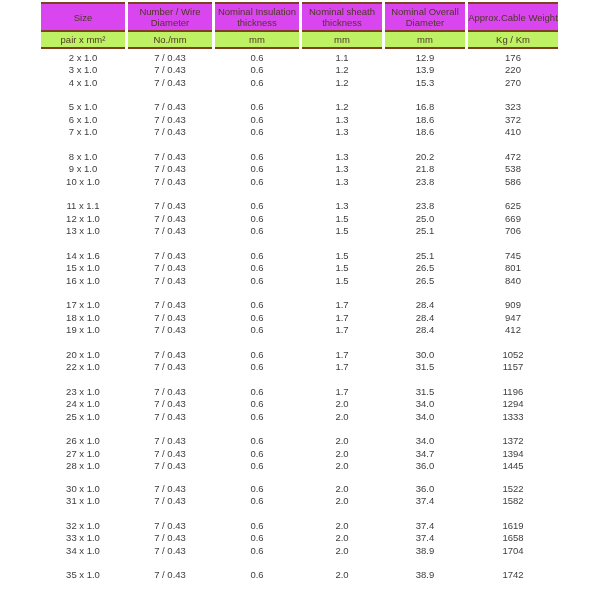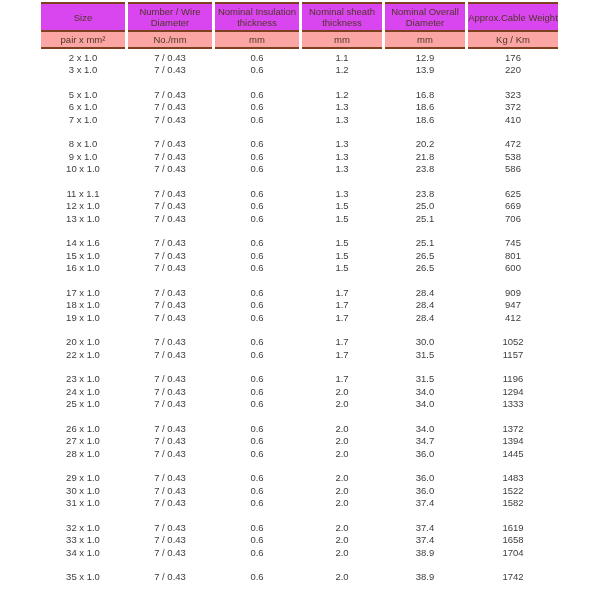--- a/index.html
+++ b/index.html
@@ -47,7 +47,7 @@
   }
   tr.units th {
     height: 15px;
-    background: #fca5a5;
+    background: #bef264;
     color: #4f3626;
     font-size: 9.5px;
     font-weight: normal;

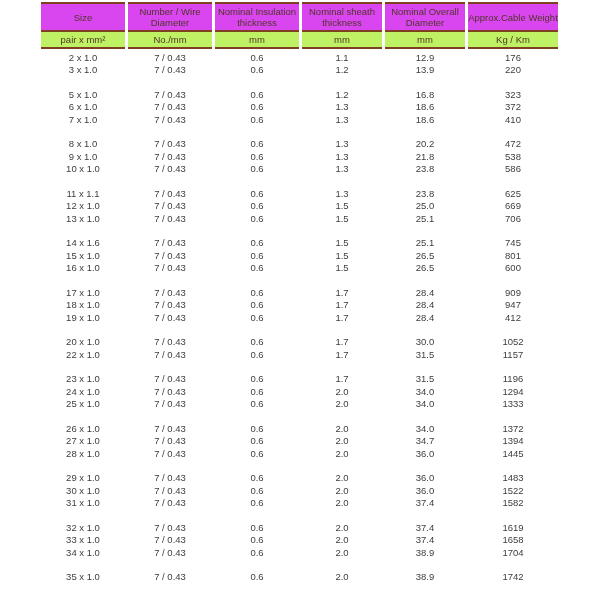--- a/index.html
+++ b/index.html
@@ -113,6 +113,14 @@
           <td>13.9</td>
           <td>220</td>
         </tr>
+        <tr>
+          <td>4 x 1.0</td>
+          <td>7 / 0.43</td>
+          <td>0.6</td>
+          <td>1.2</td>
+          <td>15.3</td>
+          <td>270</td>
+        </tr>
         <tr class="spacer">
           <td colspan="6"></td>
         </tr>

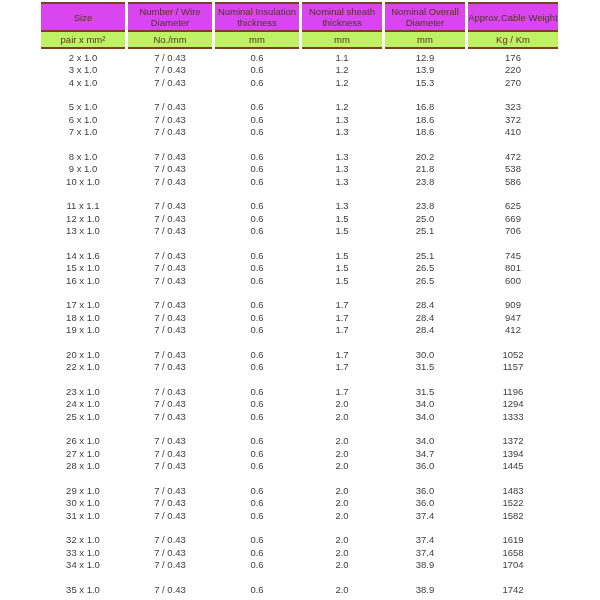--- a/index.html
+++ b/index.html
@@ -227,7 +227,7 @@
           <td>0.6</td>
           <td>1.5</td>
           <td>26.5</td>
-          <td>600</td>
+          <td>840</td>
         </tr>
         <tr class="spacer">
           <td colspan="6"></td>

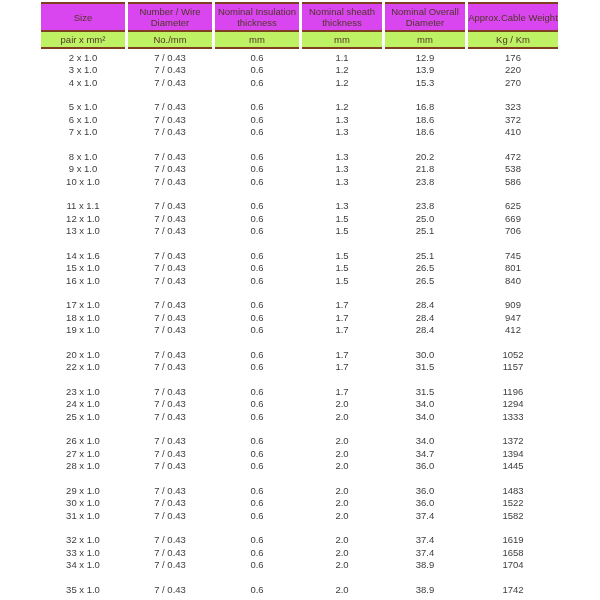--- a/index.html
+++ b/index.html
@@ -332,14 +332,6 @@
         <tr class="spacer">
           <td colspan="6"></td>
         </tr>
-        <tr class="first-of-group">
-          <td>29 x 1.0</td>
-          <td>7 / 0.43</td>
-          <td>0.6</td>
-          <td>2.0</td>
-          <td>36.0</td>
-          <td>1483</td>
-        </tr>
         <tr>
           <td>30 x 1.0</td>
           <td>7 / 0.43</td>

